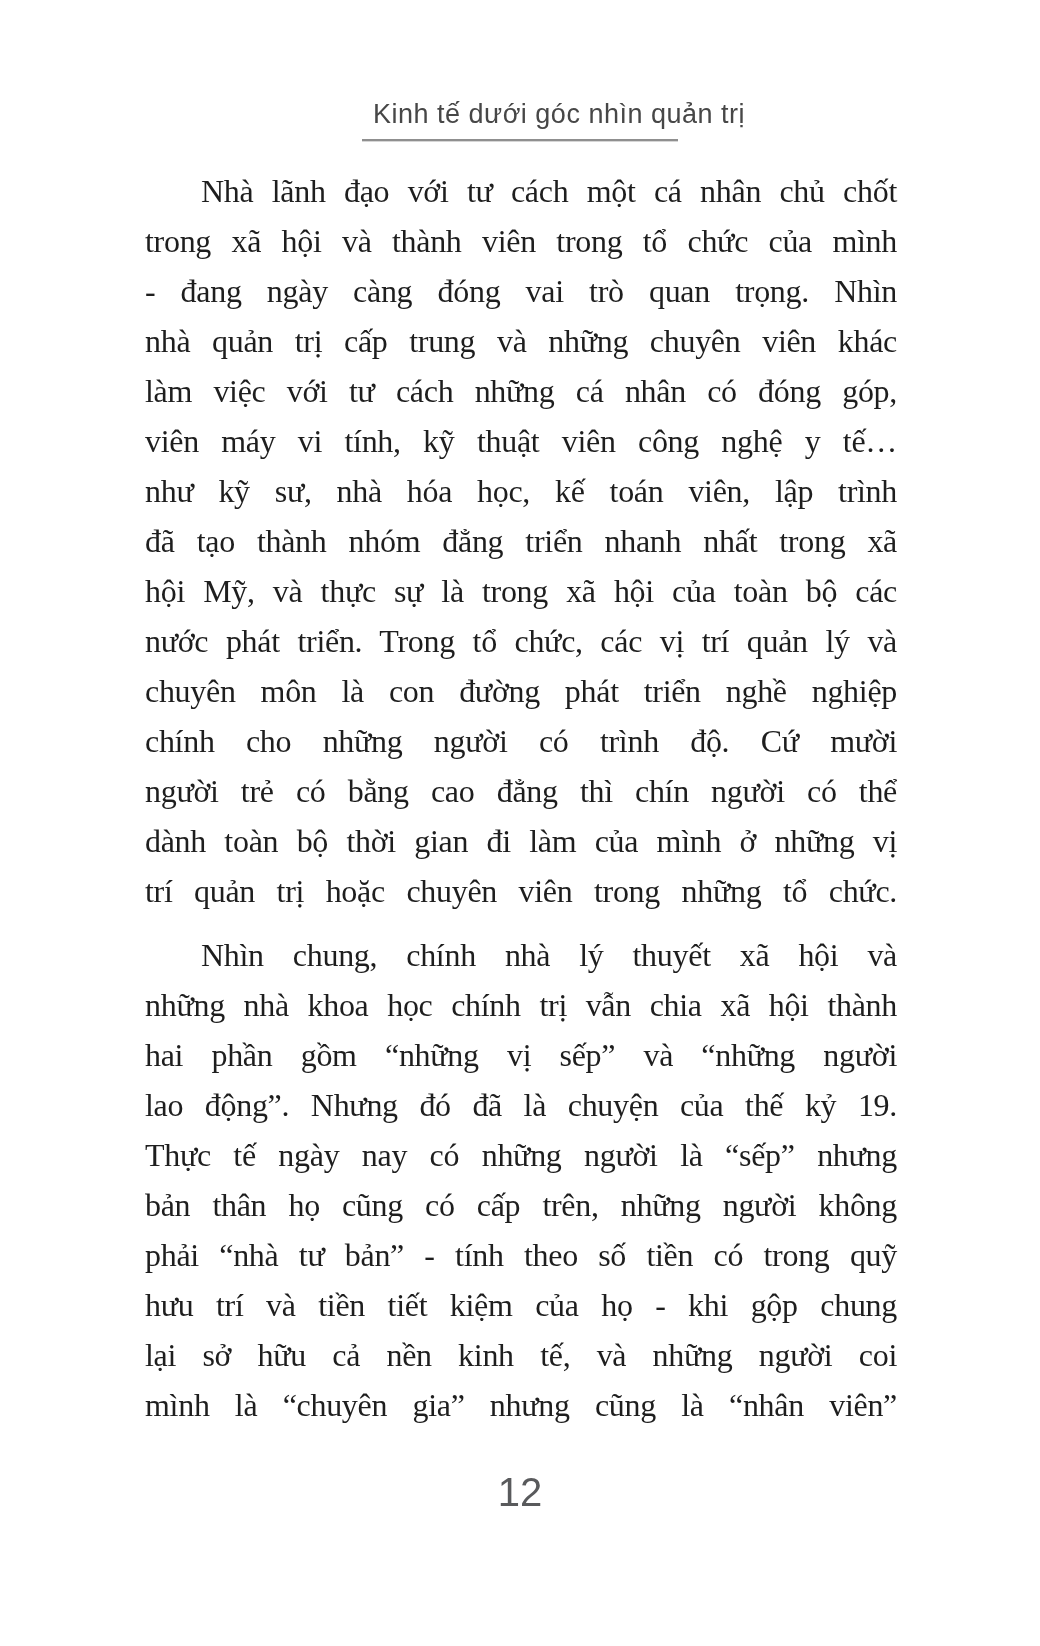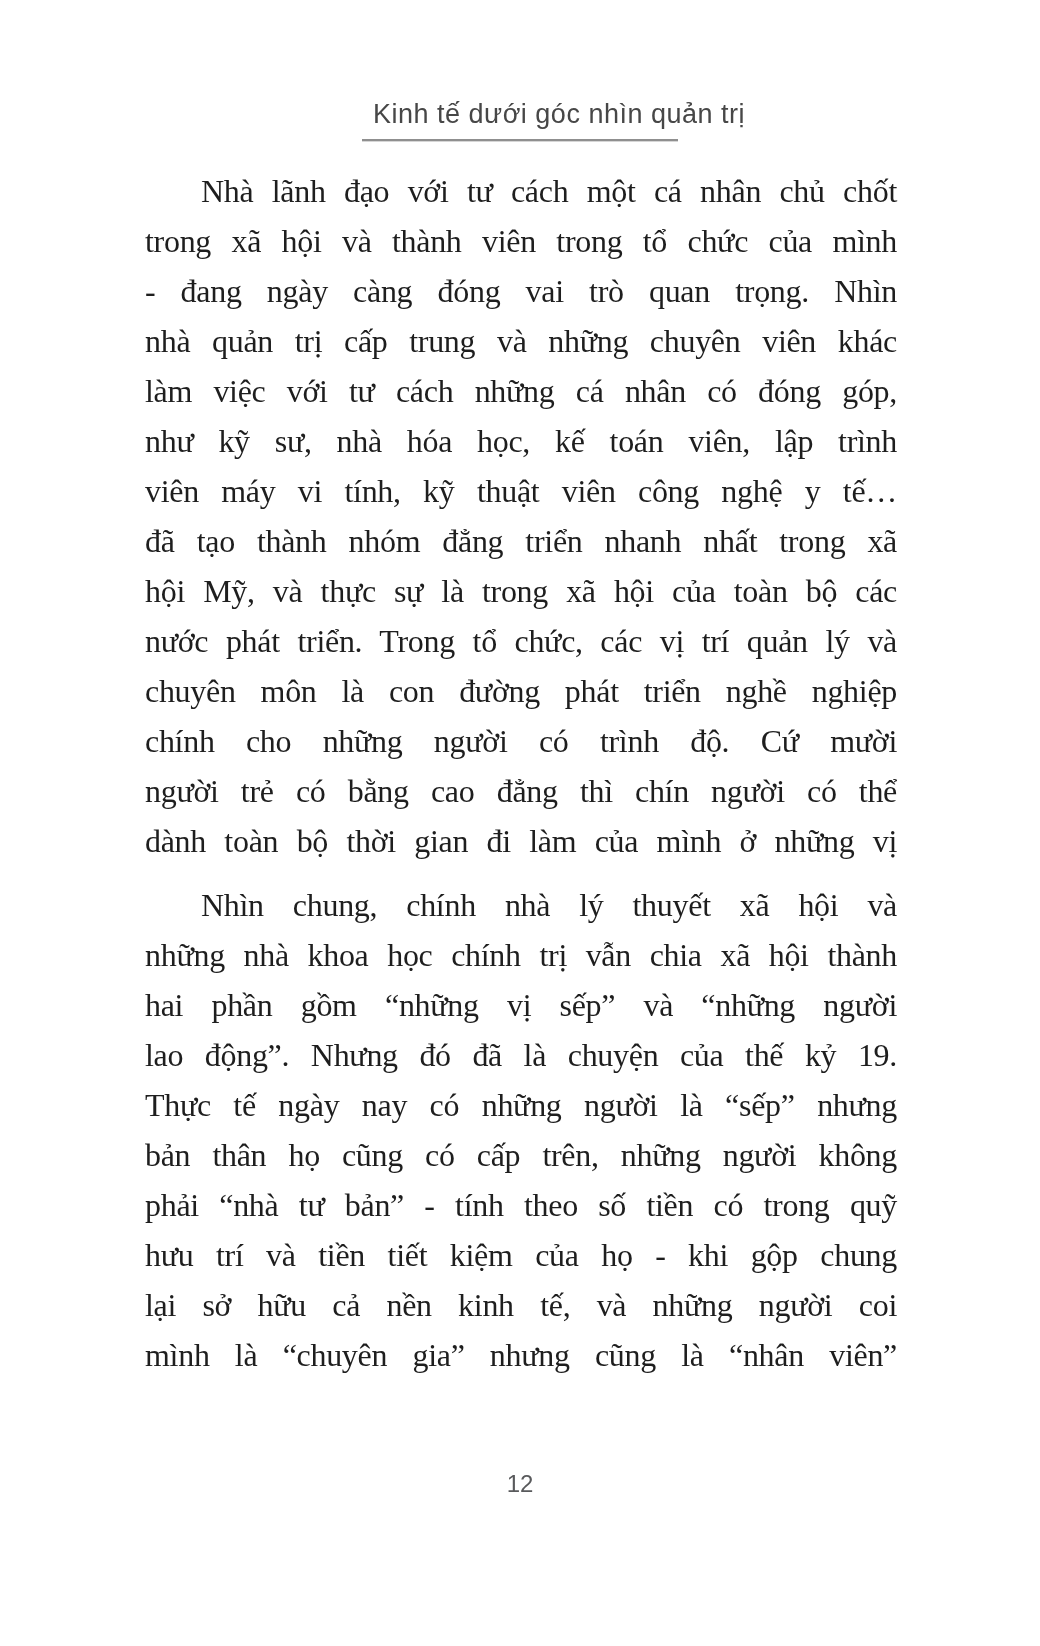--- a/index.html
+++ b/index.html
@@ -96,9 +96,9 @@
 
         <div class="line">làm việc với tư cách những cá nhân có đóng góp,</div>
 
+        <div class="line">viên máy vi tính, kỹ thuật viên công nghệ y tế…</div>
+
         <div class="line">như kỹ sư, nhà hóa học, kế toán viên, lập trình</div>
-
-        <div class="line">viên máy vi tính, kỹ thuật viên công nghệ y tế…</div>
 
         <div class="line">đã tạo thành nhóm đẳng triển nhanh nhất trong xã</div>
 

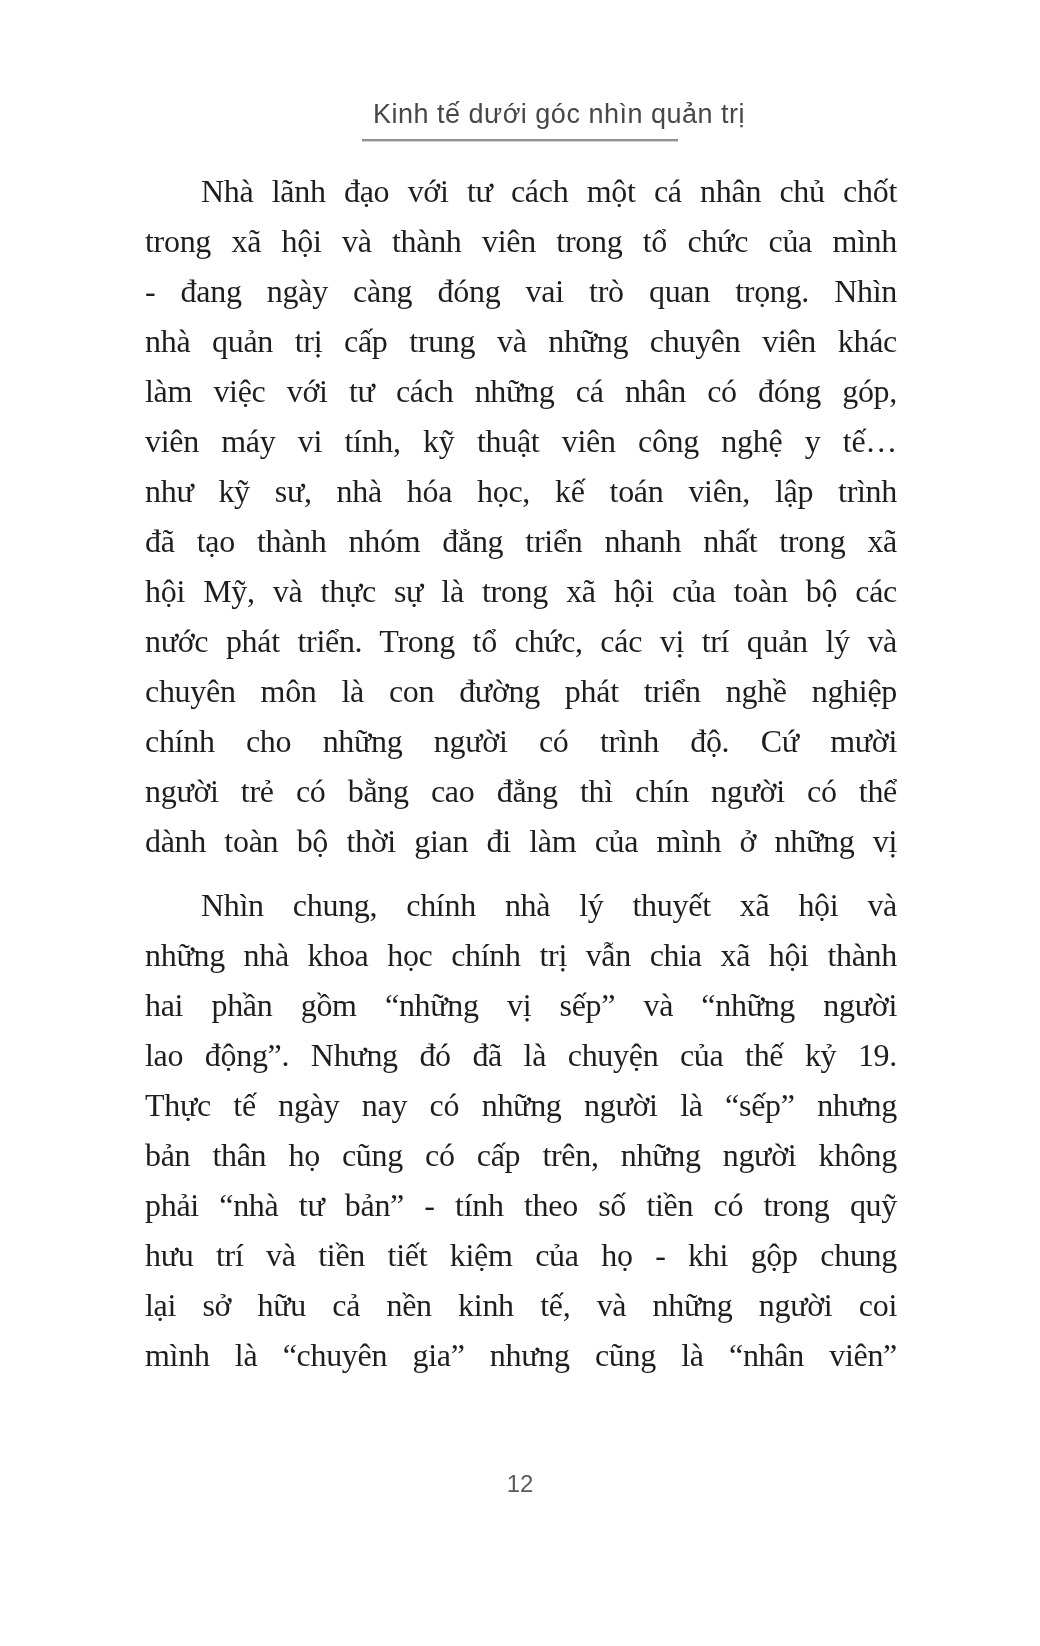--- a/index.html
+++ b/index.html
@@ -114,6 +114,7 @@
 
         <div class="line">dành toàn bộ thời gian đi làm của mình ở những vị</div>
 
+        <div class="line">trí quản trị hoặc chuyên viên trong những tổ chức.</div>
       </div>
 
     <div class="para">

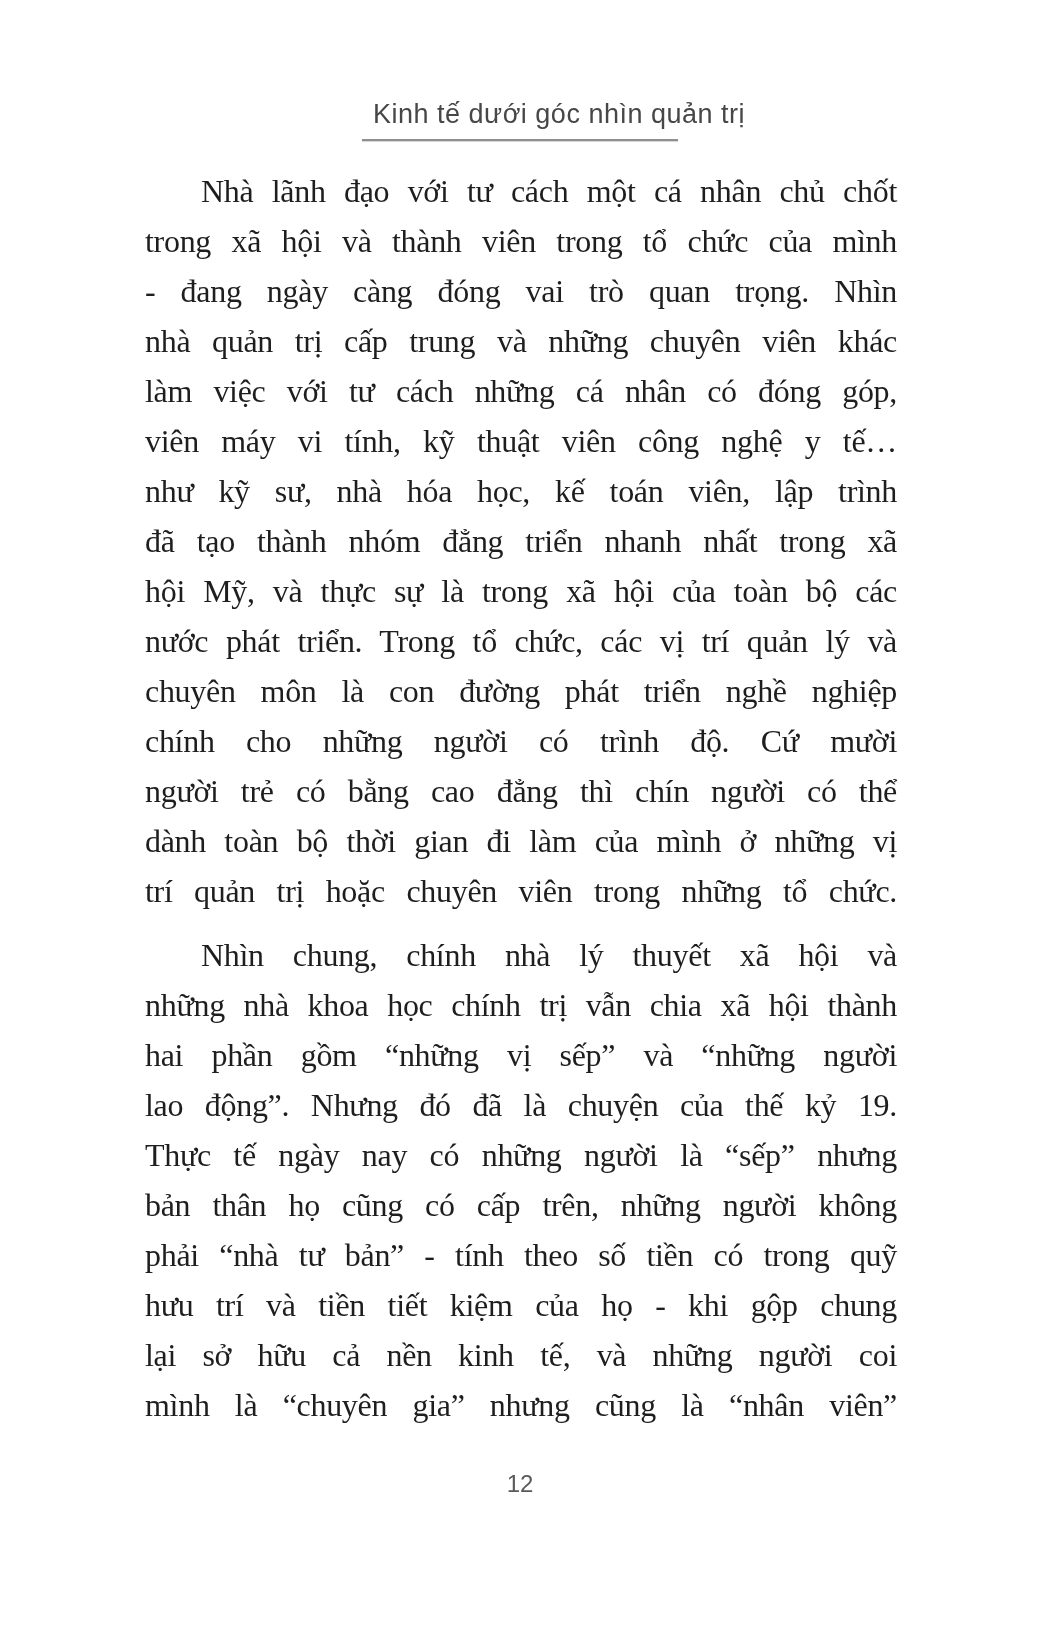--- a/index.html
+++ b/index.html
@@ -69,7 +69,7 @@
     width: 100%;
     text-align: center;
     font-family: "Liberation Sans", sans-serif;
-    font-size: 24px;
+    font-size: 40px;
     color: #595a5c;
   }
 </style>

